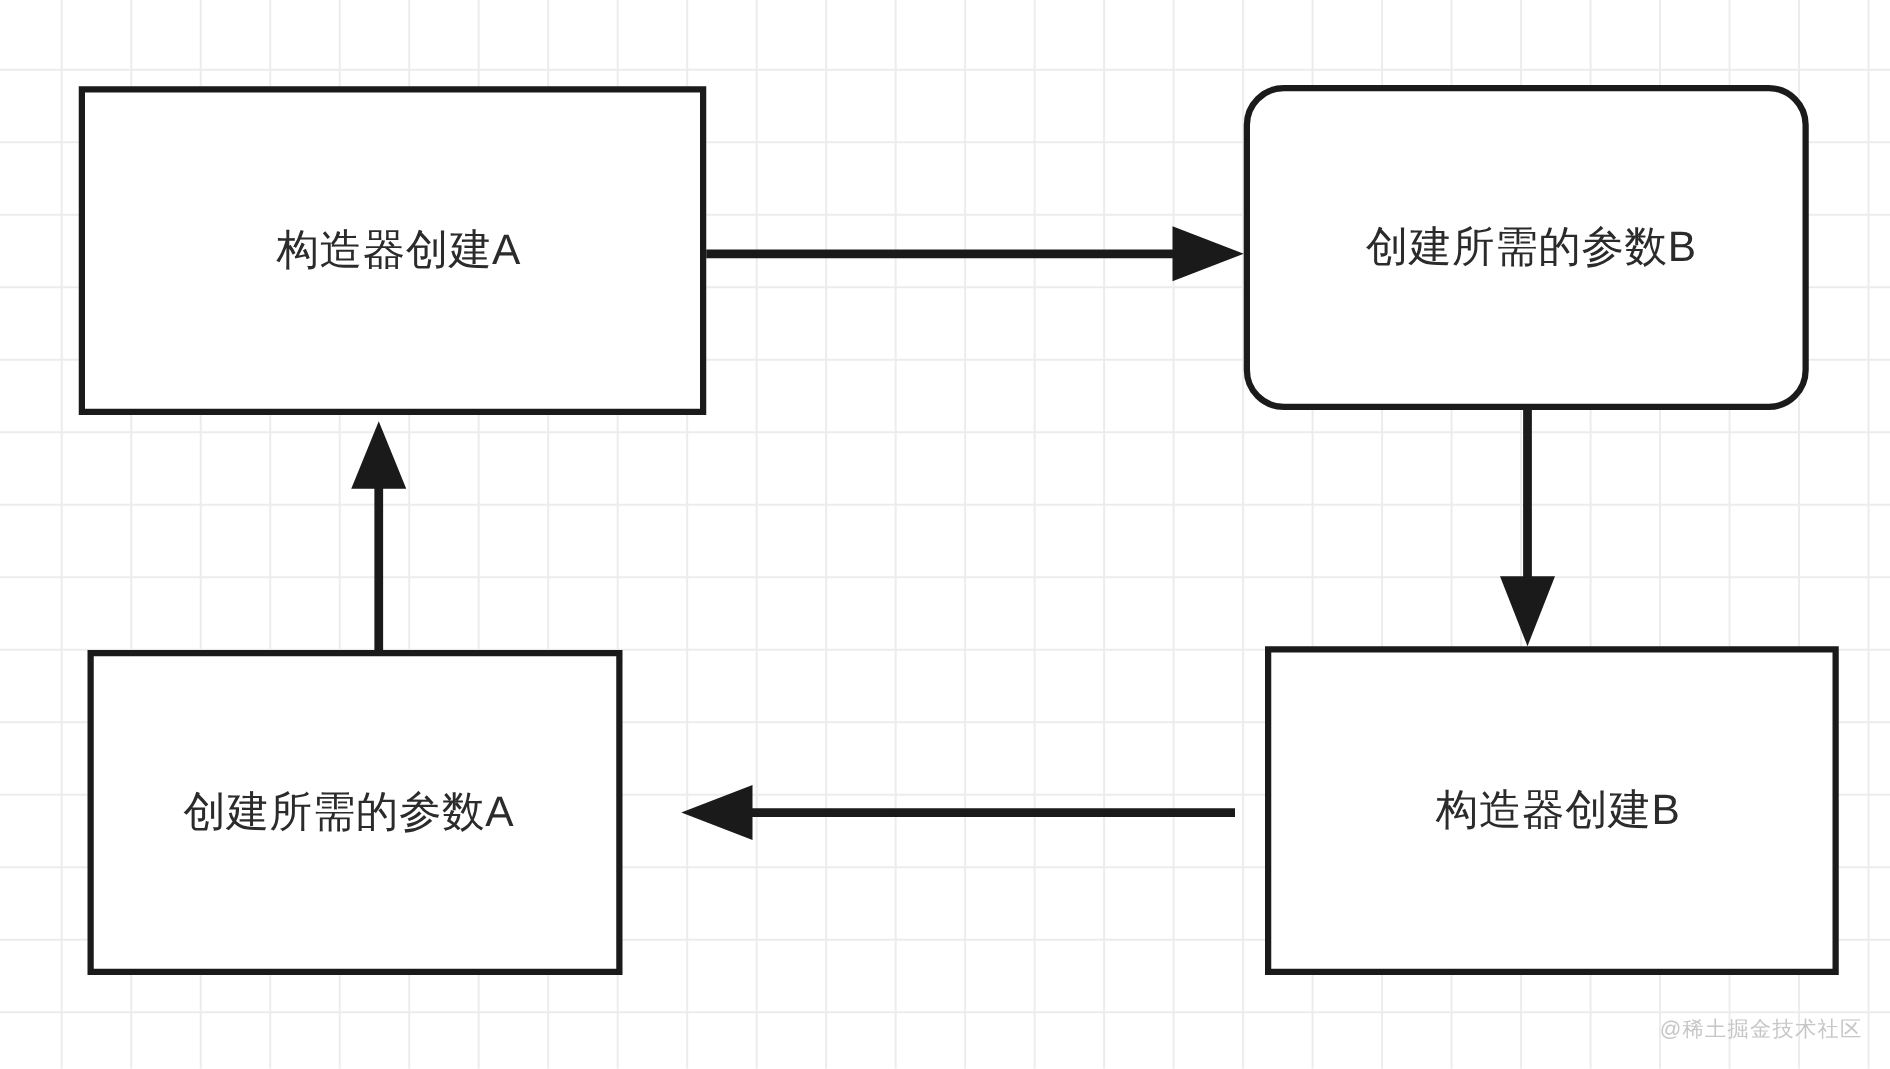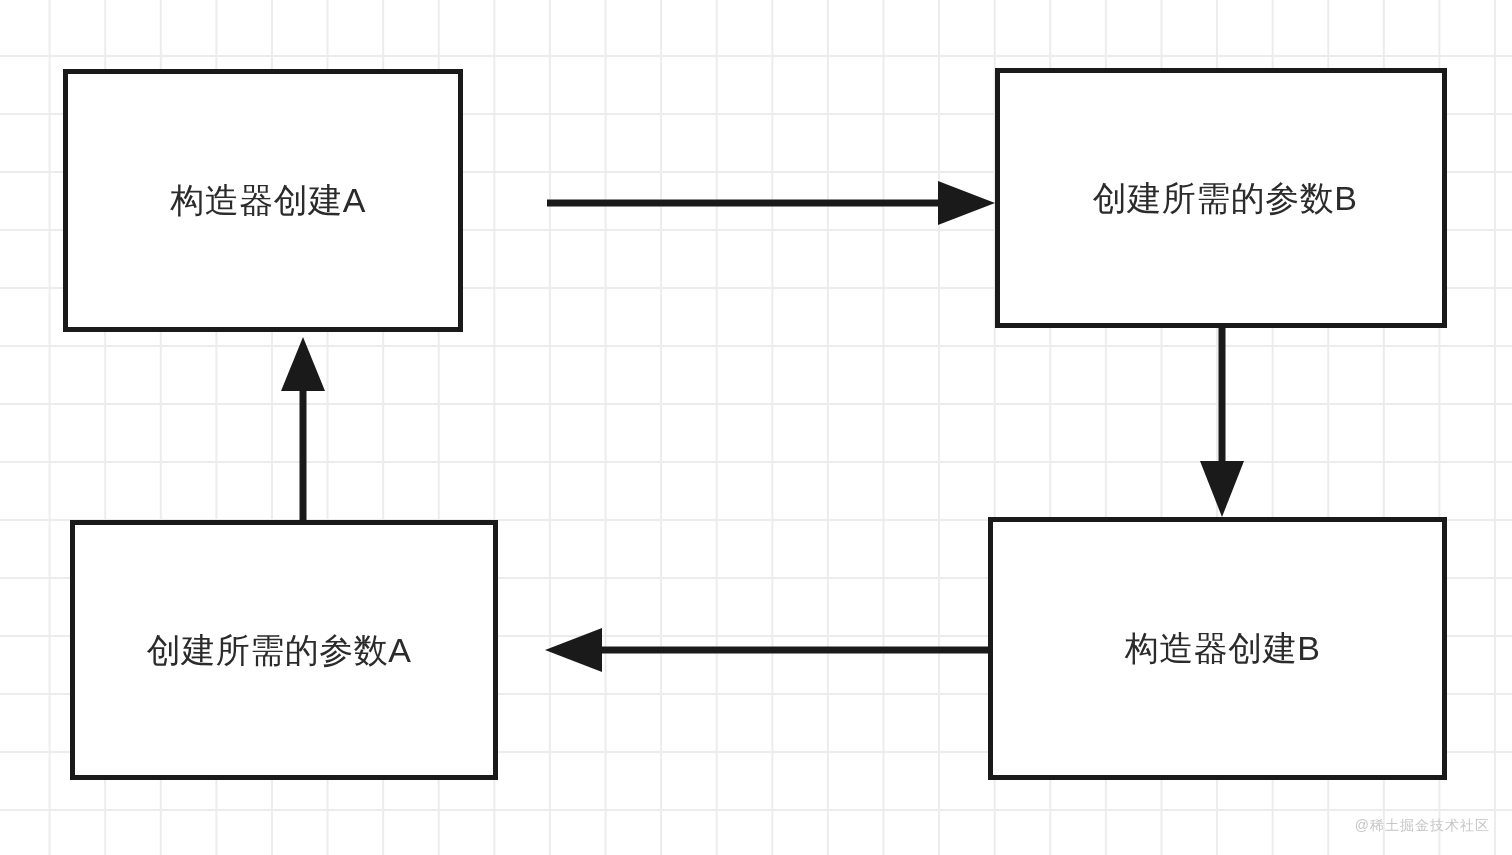--- a/index.html
+++ b/index.html
@@ -41,7 +41,7 @@
     white-space: nowrap;
     font-weight: 400;
   }
-  #node-builder-a { left: 63px;  top: 69px;  width: 400px; height: 263px; }
+  #node-builder-a { left: 63px;  top: 69px;  width: 502px; height: 263px; }
   #node-params-b  { left: 995px; top: 68px;  width: 452px; height: 260px; }
   #node-params-a  { left: 70px;  top: 520px; width: 428px; height: 260px; }
   #node-builder-b { left: 988px; top: 517px; width: 459px; height: 263px; }

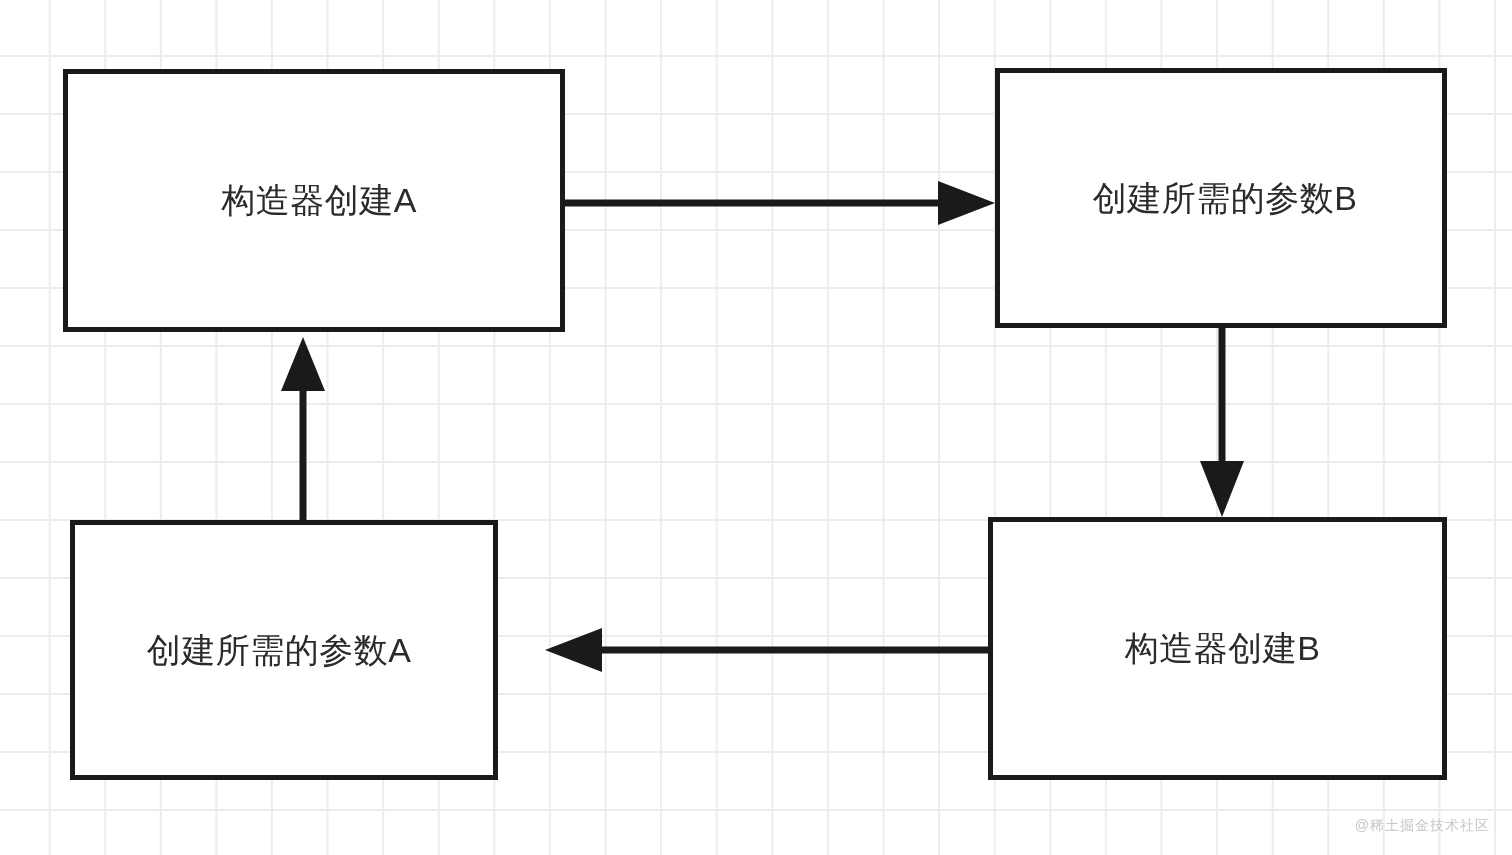--- a/index.html
+++ b/index.html
@@ -42,7 +42,7 @@
     font-weight: 400;
   }
   #node-builder-a { left: 63px;  top: 69px;  width: 502px; height: 263px; }
-  #node-params-b  { left: 995px; top: 68px;  width: 452px; height: 260px; }
+  #node-params-b  { left: 995px; top: 68px;  width: 452px; height: 260px; border-radius: 32px; }
   #node-params-a  { left: 70px;  top: 520px; width: 428px; height: 260px; }
   #node-builder-b { left: 988px; top: 517px; width: 459px; height: 263px; }
 

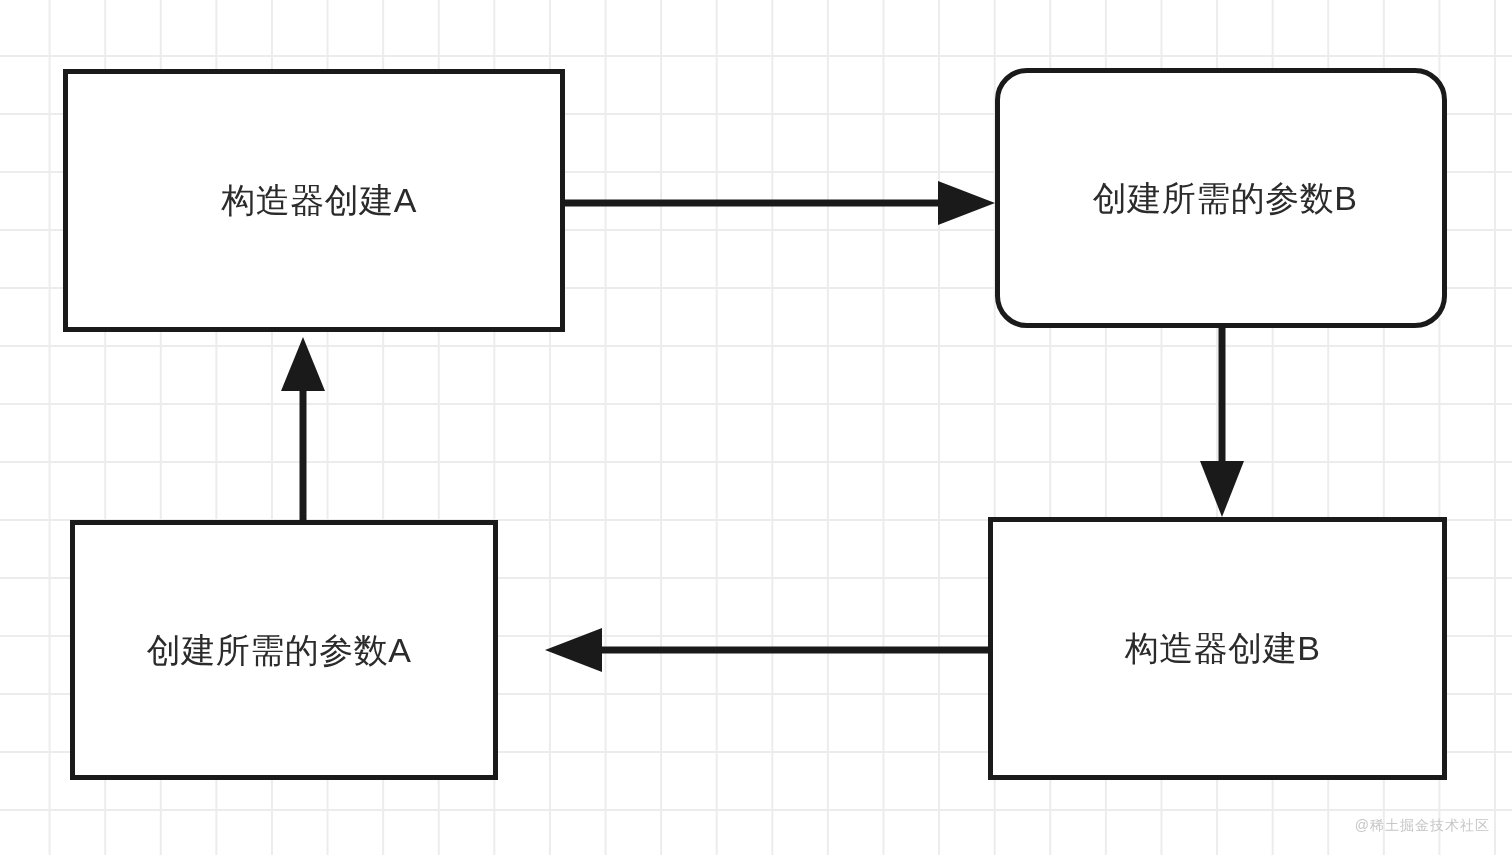--- a/index.html
+++ b/index.html
@@ -44,7 +44,7 @@
   #node-builder-a { left: 63px;  top: 69px;  width: 502px; height: 263px; }
   #node-params-b  { left: 995px; top: 68px;  width: 452px; height: 260px; border-radius: 32px; }
   #node-params-a  { left: 70px;  top: 520px; width: 428px; height: 260px; }
-  #node-builder-b { left: 988px; top: 517px; width: 459px; height: 263px; }
+  #node-builder-b { left: 1012px; top: 517px; width: 459px; height: 263px; }
 
   #node-builder-a .node-label { margin-left: 10px; }
   #node-params-b .node-label  { margin-left: 8px; }

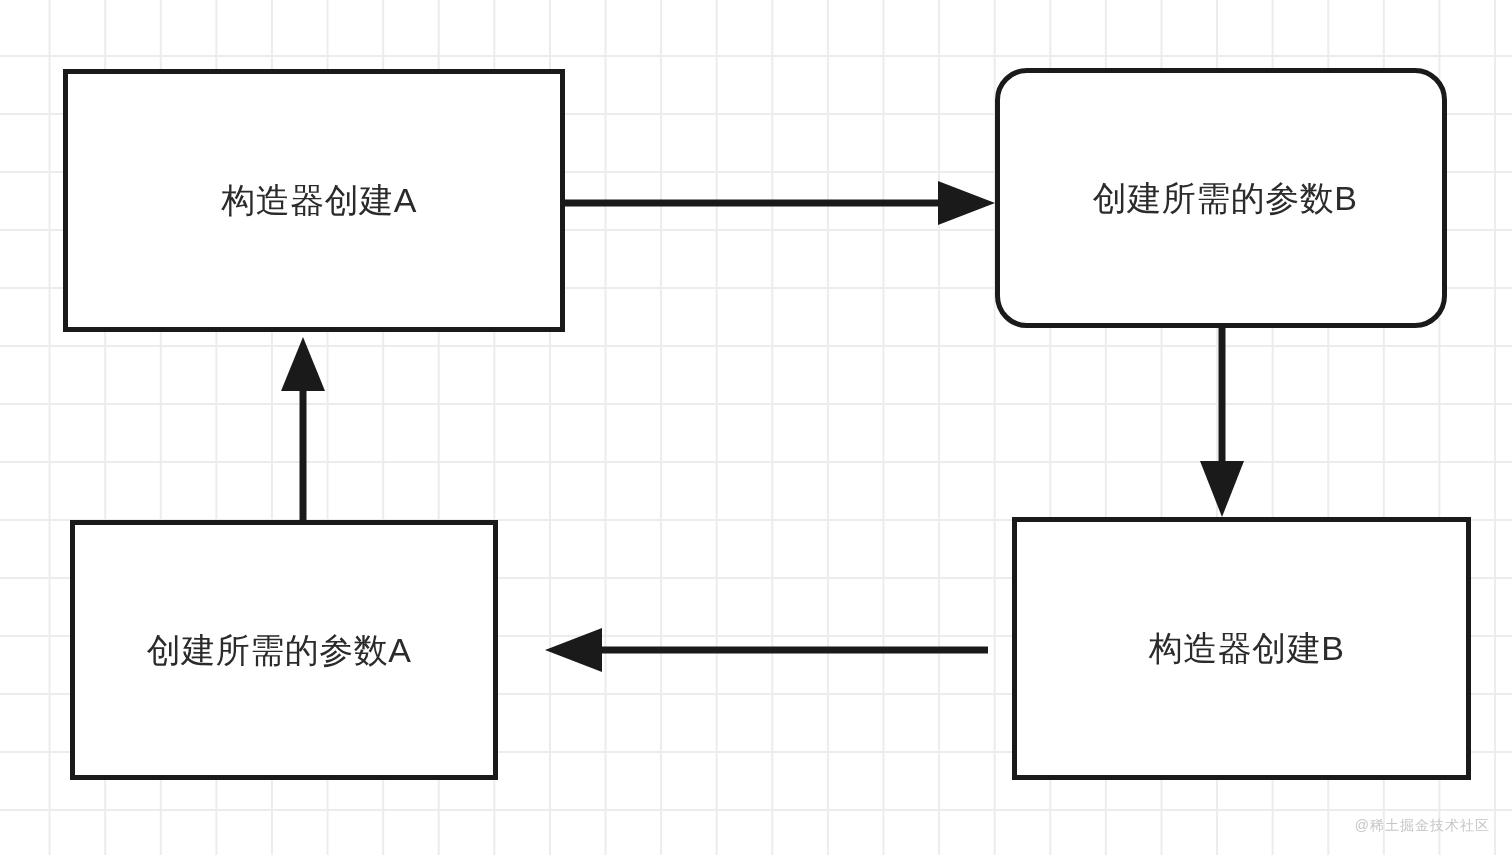--- a/index.html
+++ b/index.html
@@ -60,7 +60,7 @@
     position: absolute;
     right: 22px;
     bottom: 20px;
-    font-size: 14px;
+    font-size: 17px;
     color: #c6c6c6;
     letter-spacing: 1px;
     z-index: 5;

